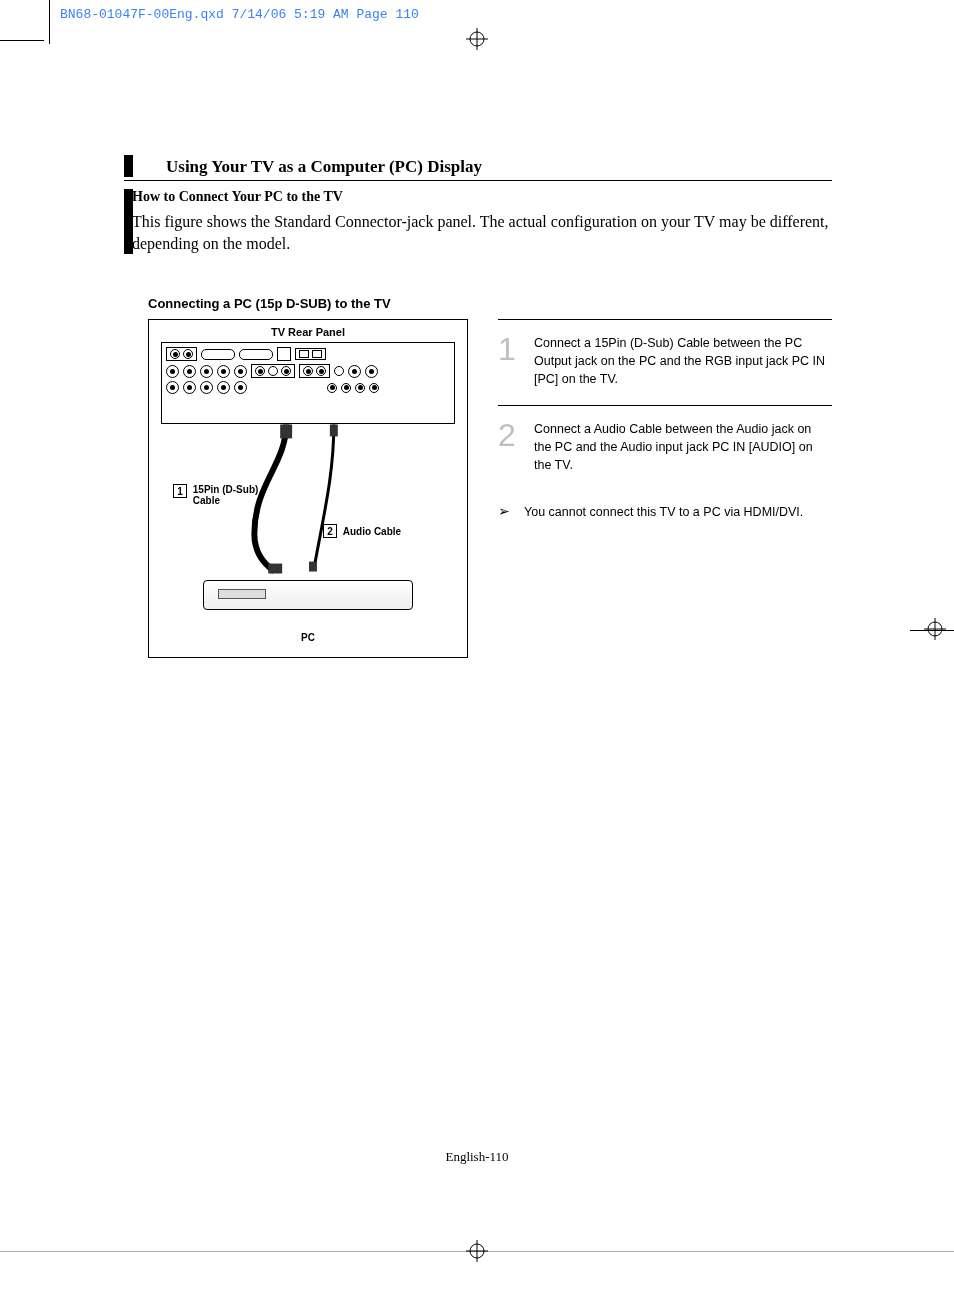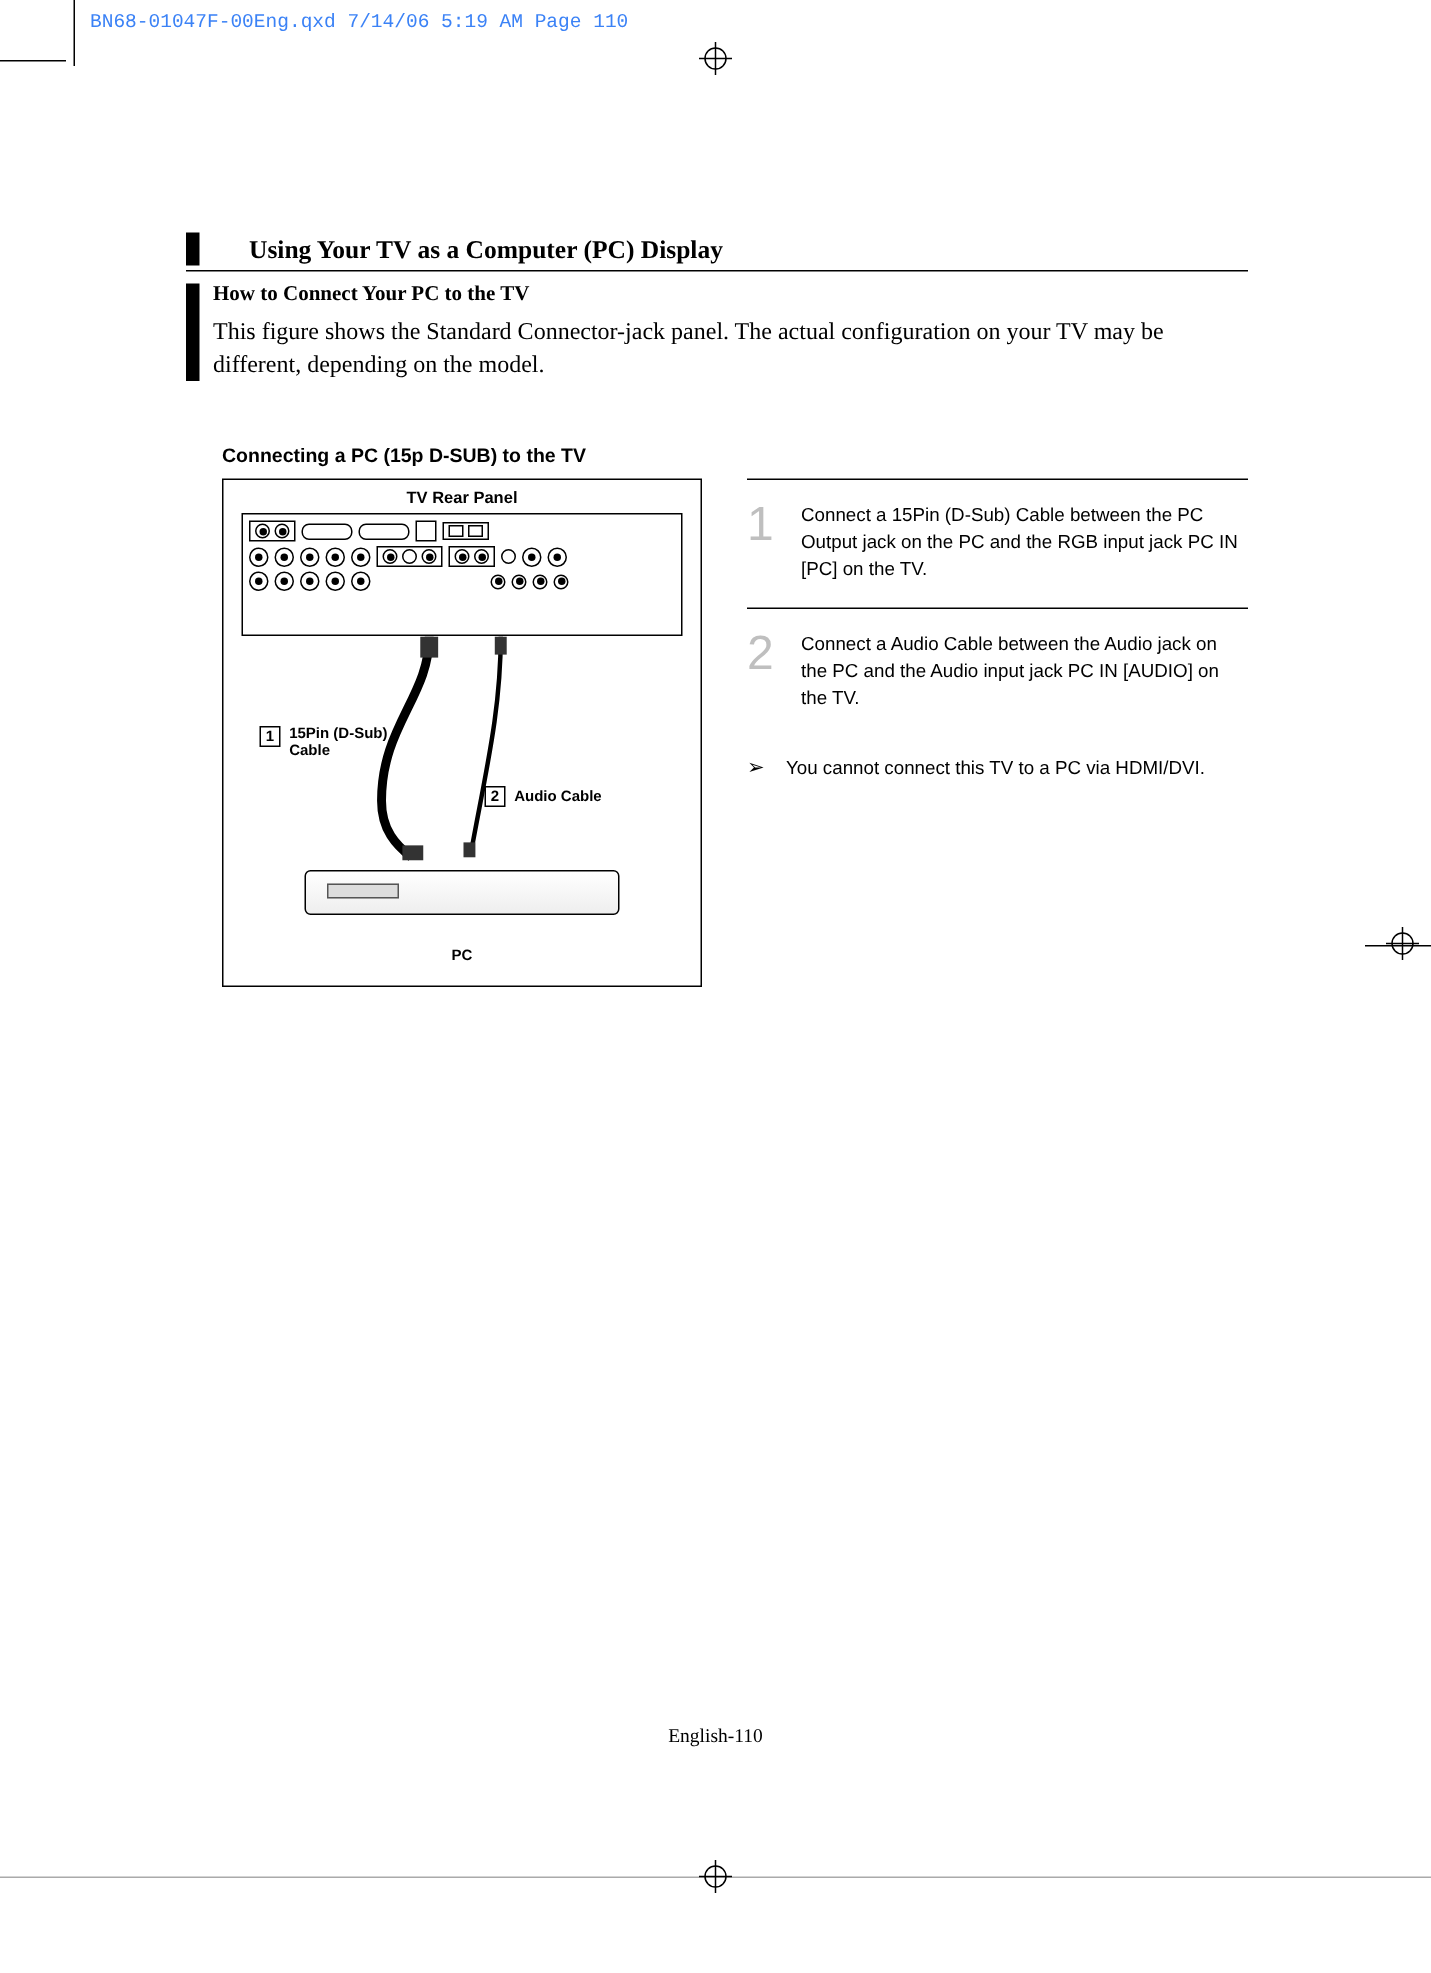--- a/index.html
+++ b/index.html
@@ -78,7 +78,7 @@
       width:9px;
       background:#000;
     }
-    .intro-inner { padding-left: 18px; }
+    .intro-inner { padding-left: 8px; }
     .intro .bold {
       font-family: "Times New Roman", serif;
       font-weight: bold;

